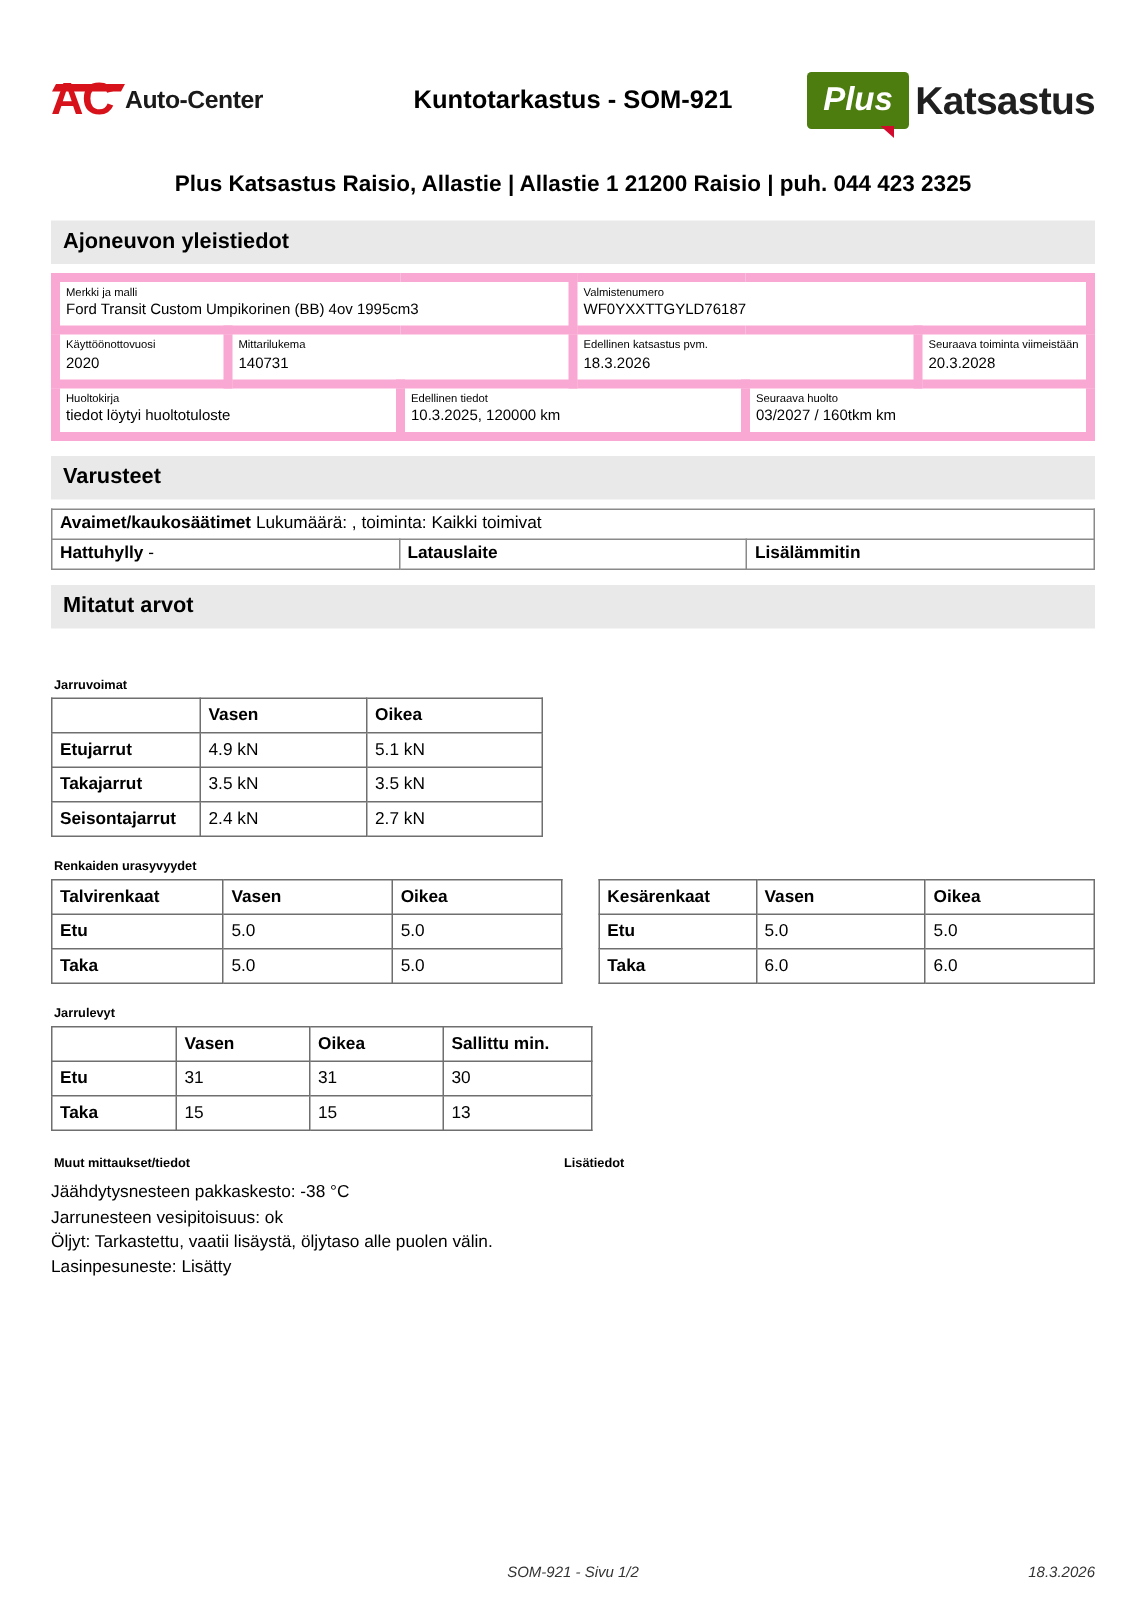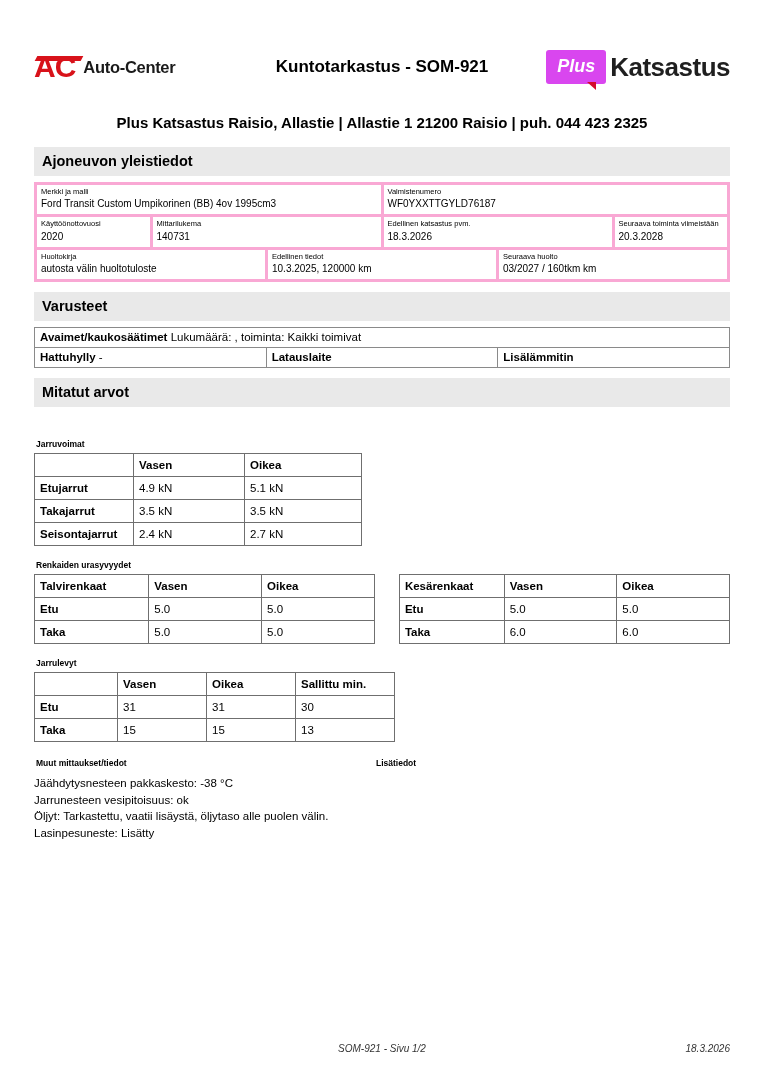--- a/index.html
+++ b/index.html
@@ -78,11 +78,11 @@
     justify-content: flex-end;
   }
   .plus-badge {
-    background: #d946ef;
+    background: #4d7c0f;
     color: #fff;
     font-weight: bold;
     font-style: italic;
-    font-size: 18px;
+    font-size: 22px;
     padding: 7px 11px 9px 11px;
     border-radius: 3px;
     line-height: 1;

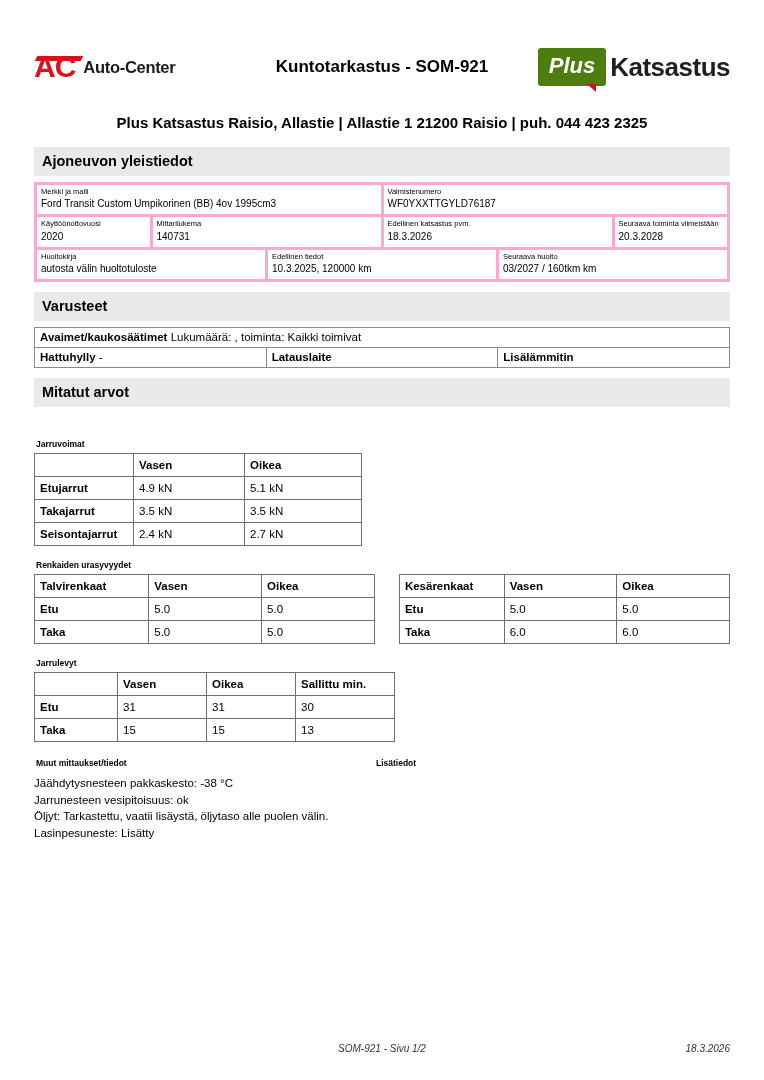--- a/index.html
+++ b/index.html
@@ -128,7 +128,7 @@
     table-layout: fixed;
   }
   table.grid td {
-    border: 3px solid #f9a8d4;
+    border: 6px solid #f9a8d4;
     vertical-align: top;
     padding: 2px 4px 4px 4px;
     margin-top: 48px;

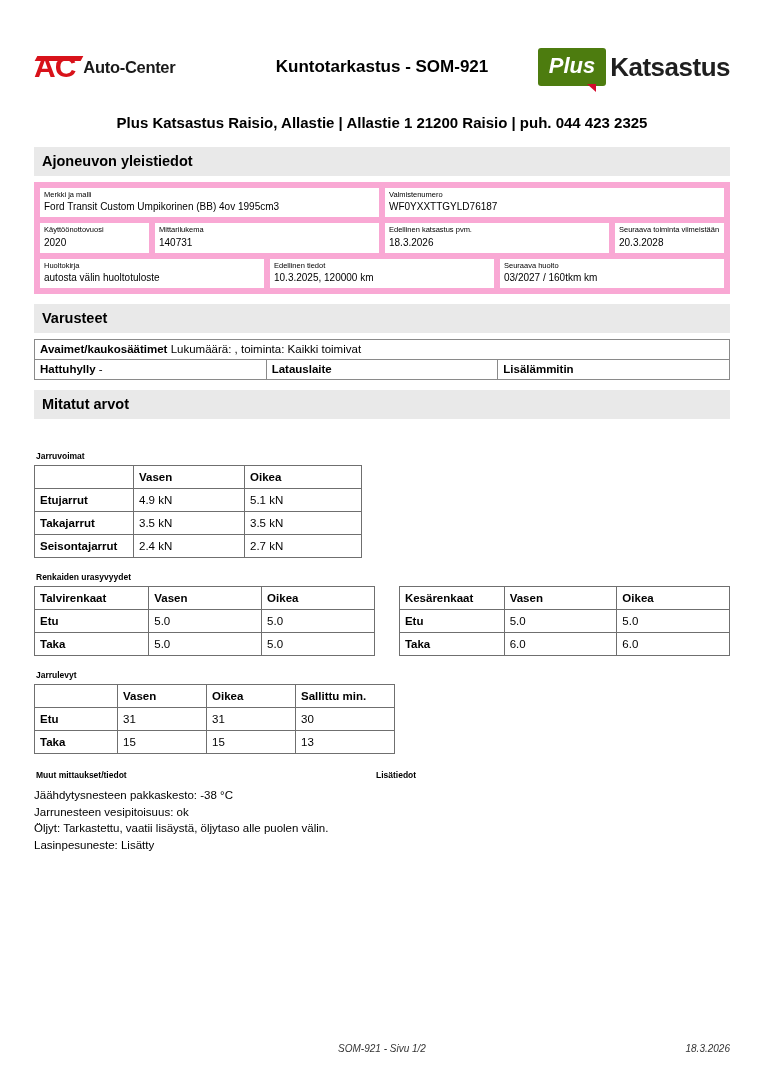--- a/index.html
+++ b/index.html
@@ -281,7 +281,7 @@
     <tr>
       <td colspan="2">
         <span class="lbl">Huoltokirja</span>
-        <span class="val">autosta välin huoltotuloste</span>
+        <span class="val">tiedot löytyi huoltotuloste</span>
       </td>
       <td colspan="2">
         <span class="lbl">Edellinen tiedot</span>

